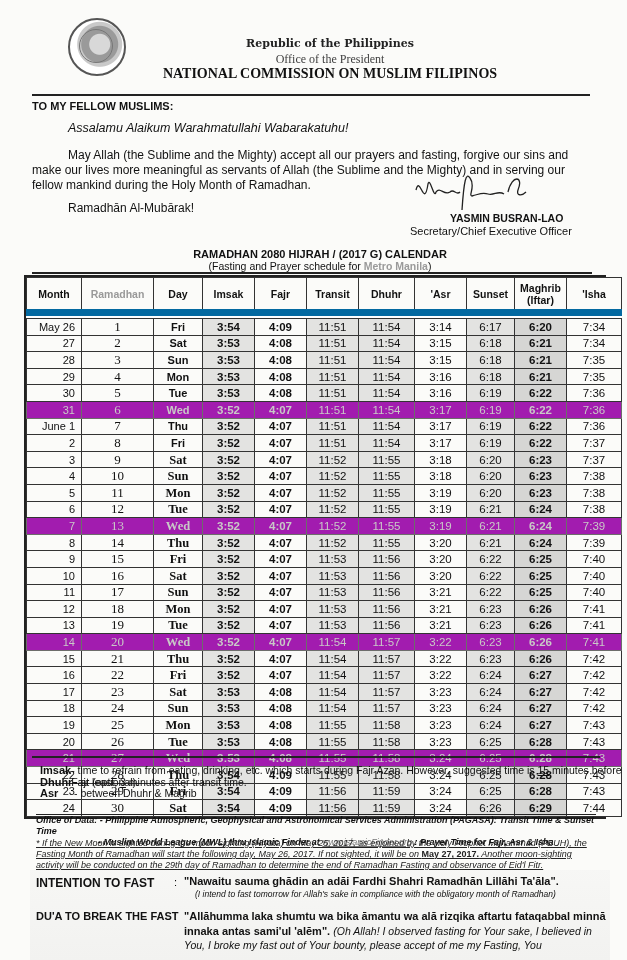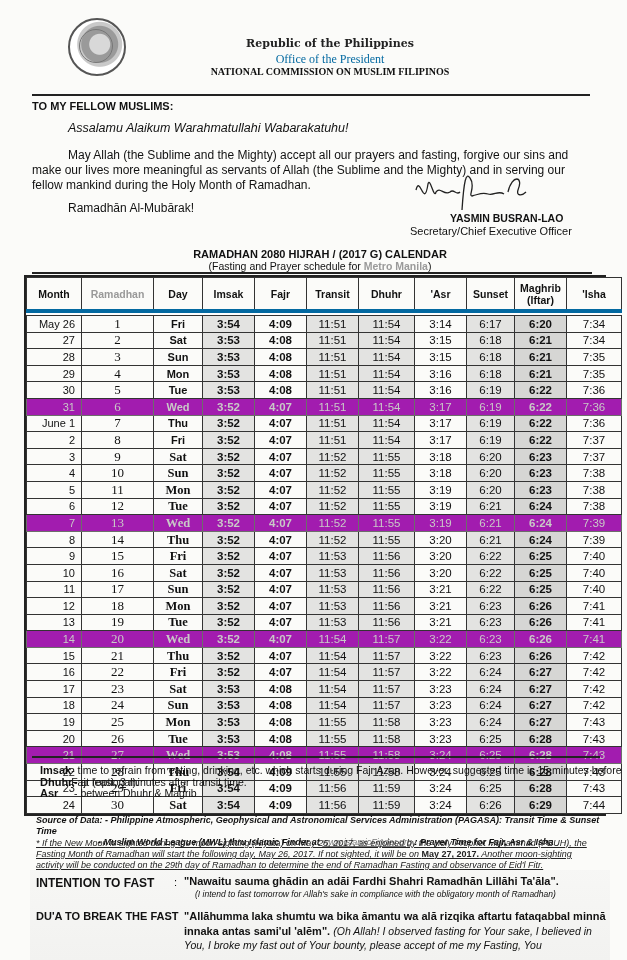--- a/index.html
+++ b/index.html
@@ -18,7 +18,7 @@
   .seal-inner { position:absolute; left:9px; top:9px; width:32px; height:32px; border-radius:50%; border:1px solid #777; }
   .hdr { left: 160px; width: 340px; text-align: center; }
   .hdr1 { top: 37px; font-family: "DejaVu Serif", serif; font-size: 11px; font-weight: bold; color:#222; }
-  .hdr2 { top: 52px; font-family: "Liberation Serif", serif; font-size: 12px; color: #0369a1; }
+  .hdr2 { top: 52px; font-family: "Liberation Serif", serif; font-size: 12px; color: #404040; }
   .hdr3 { top: 66px; font-family: "Liberation Serif", serif; font-size: 10px; font-weight: bold; }
   .rule-top { left: 32px; top: 94px; width: 558px; height: 2px; background: #222; }
 

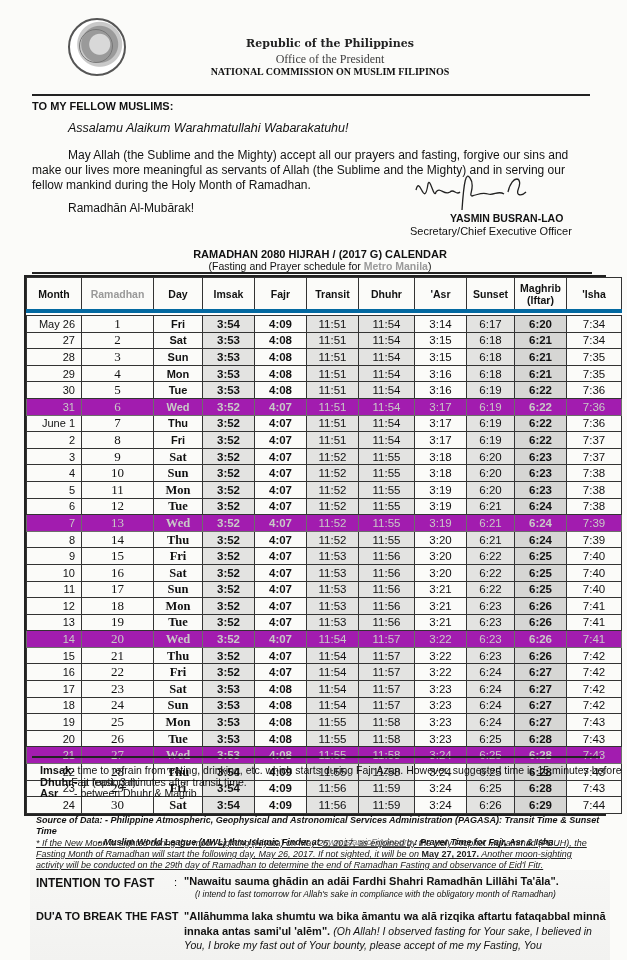--- a/index.html
+++ b/index.html
@@ -19,7 +19,7 @@
   .hdr { left: 160px; width: 340px; text-align: center; }
   .hdr1 { top: 37px; font-family: "DejaVu Serif", serif; font-size: 11px; font-weight: bold; color:#222; }
   .hdr2 { top: 52px; font-family: "Liberation Serif", serif; font-size: 12px; color: #404040; }
-  .hdr3 { top: 66px; font-family: "Liberation Serif", serif; font-size: 10px; font-weight: bold; }
+  .hdr3 { top: 66px; font-family: "Liberation Serif", serif; font-size: 14px; font-weight: bold; }
   .rule-top { left: 32px; top: 94px; width: 558px; height: 2px; background: #222; }
 
   .salute { left: 32px; top: 100px; font-size: 11px; font-weight: bold; }

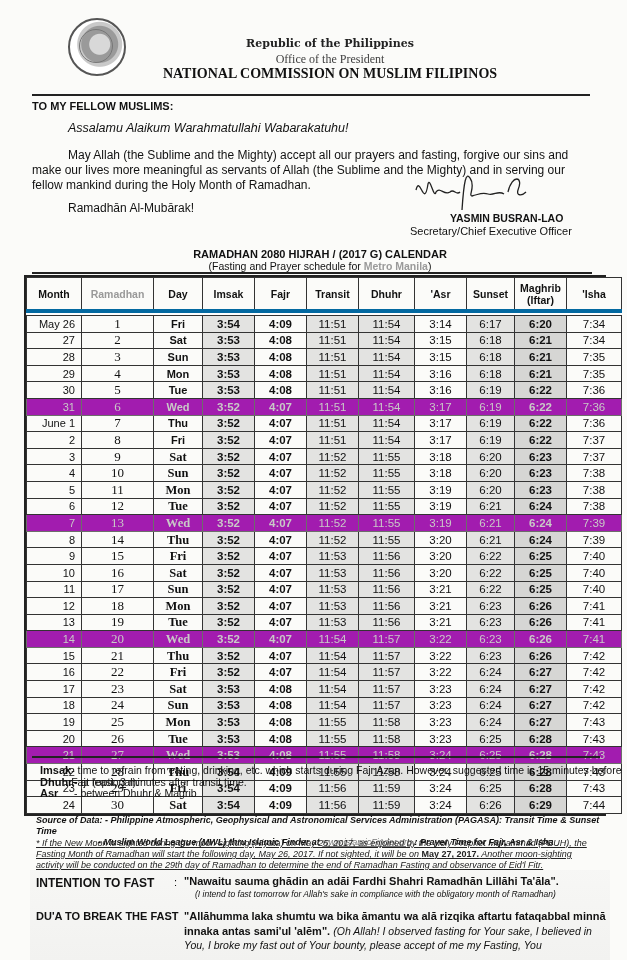--- a/index.html
+++ b/index.html
@@ -41,7 +41,7 @@
   th, td { border: 1px solid #333; text-align: center; padding: 0; }
   th { height: 31px; font-size: 10.5px; font-weight: bold; }
   th.ram { color: #999; }
-  thead tr { border-bottom: 4px solid #0369a1; }
+  thead tr { border-bottom: 7px solid #0369a1; }
   td { height: 15.6px; font-size: 11.5px; line-height: 14px; }
   td.mo { text-align: right; padding-right: 6px; font-size: 11px; }
   td.ramd { font-family: "Liberation Serif", serif; font-size: 13px; }

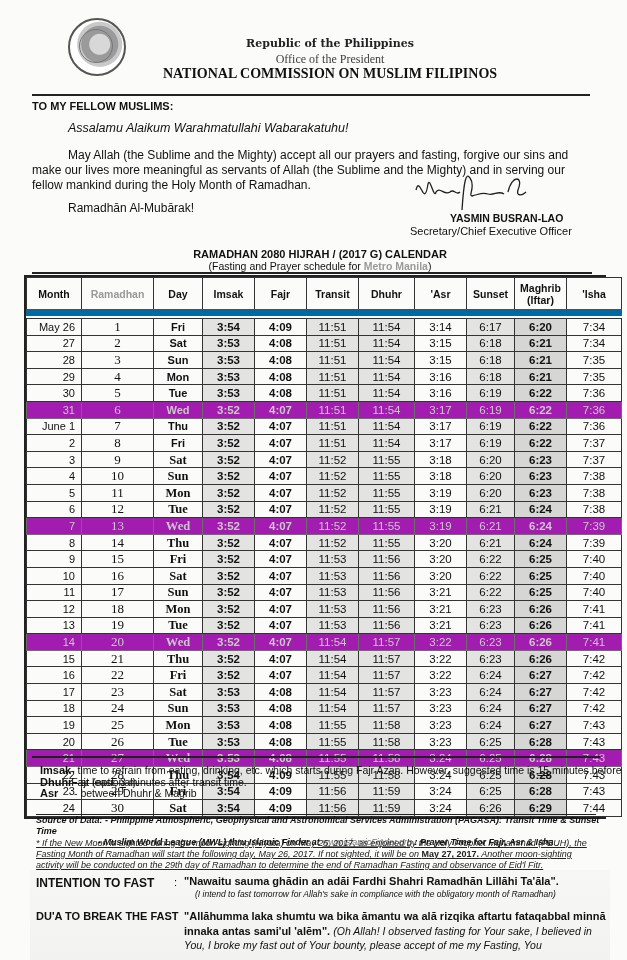--- a/index.html
+++ b/index.html
@@ -552,7 +552,7 @@
 <div class="abs rule-legend"></div>
 
 <div class="abs source">
-  <div><span class="lbl">Source of Data: -</span> <span>Philippine Atmospheric, Geophysical and Astronomical Services Administration (PAGASA):  Transit Time &amp; Sunset Time</span></div>
+  <div><span class="lbl">Office of Data: -</span> <span>Philippine Atmospheric, Geophysical and Astronomical Services Administration (PAGASA):  Transit Time &amp; Sunset Time</span></div>
   <div style="padding-left:62px"><span>-  Muslim World League (MWL) thru Islamic Finder at </span><span class="link">www.islamicFinder.org</span><span> : Prayer Time for Fajr, Asr &amp; Isha</span></div>
 </div>
 <div class="abs note"><span>* If the New Moon is sighted during the moon-sighting (Niyata) on May 25, 2017, as enjoined by the Holy Prophet Muhammad (PBUH), the Fasting Month of Ramadhan will start the following day, May 26, 2017. If not sighted, it will be on </span><b>May 27, 2017.</b><span>   Another moon-sighting activity will be conducted on the 29th day of Ramadhan to determine the end of Ramadhan Fasting and observance of Eid'l Fitr.</span></div>

